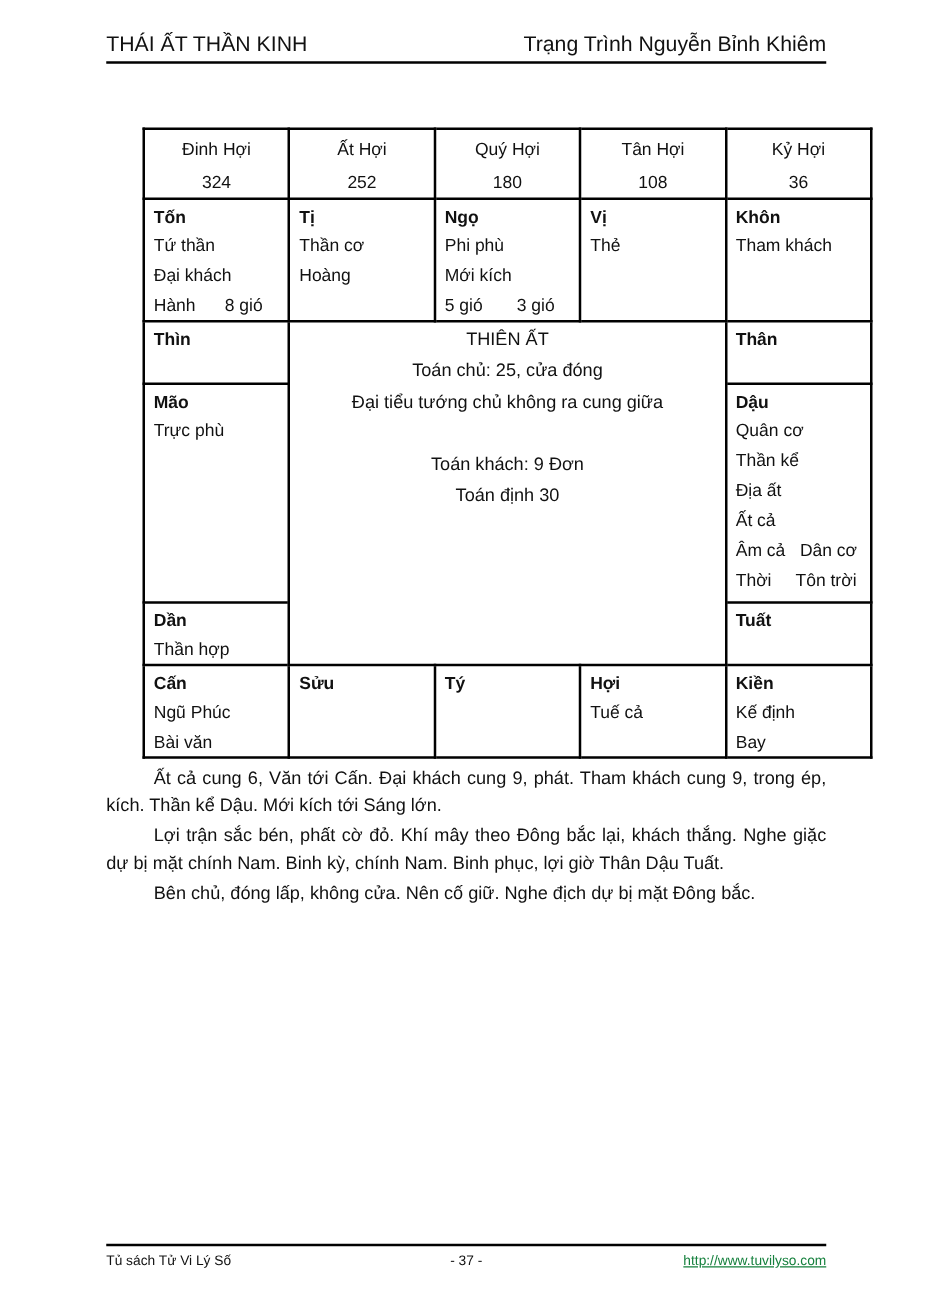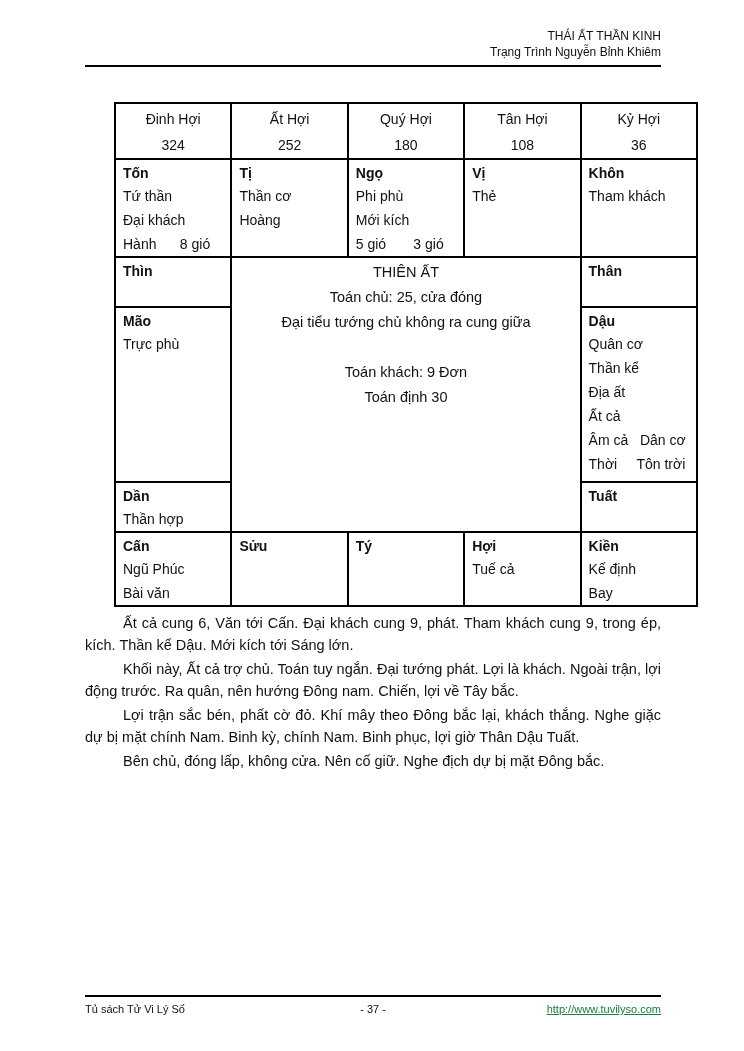--- a/index.html
+++ b/index.html
@@ -17,7 +17,7 @@
     display:flex;justify-content:space-between;align-items:flex-end;
     padding-top:28px;padding-bottom:5px;
     border-bottom:2px solid #000;
-    font-size:12px;line-height:16px;flex-direction:column;
+    font-size:17px;line-height:16px;
   }
   
   table.chart{

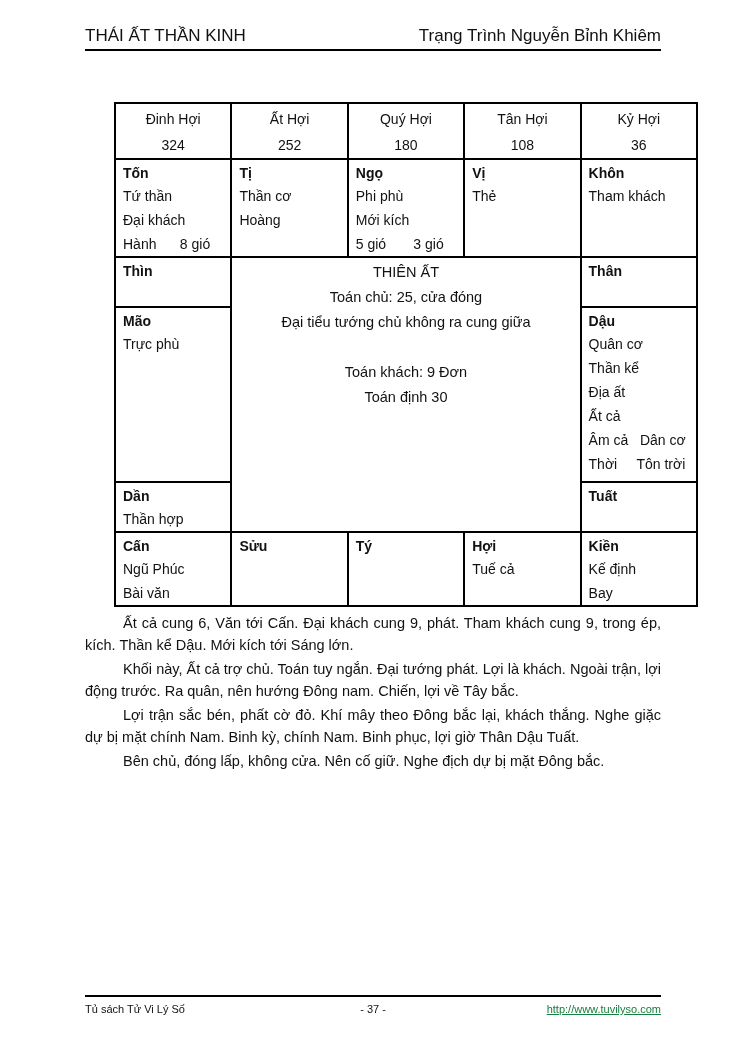--- a/index.html
+++ b/index.html
@@ -207,7 +207,6 @@
 
   <div class="paragraphs">
     <p>Ất cả cung 6, Văn tới Cấn. Đại khách cung 9, phát. Tham khách cung 9, trong ép, kích. Thần kể Dậu. Mới kích tới Sáng lớn.</p>
-    <p>Khối này, Ất cả trợ chủ. Toán tuy ngắn. Đại tướng phát. Lợi là khách. Ngoài trận, lợi động trước. Ra quân, nên hướng Đông nam. Chiến, lợi về Tây bắc.</p>
     <p>Lợi trận sắc bén, phất cờ đỏ. Khí mây theo Đông bắc lại, khách thắng. Nghe giặc dự bị mặt chính Nam. Binh kỳ, chính Nam. Binh phục, lợi giờ Thân Dậu Tuất.</p>
     <p>Bên chủ, đóng lấp, không cửa. Nên cố giữ. Nghe địch dự bị mặt Đông bắc.</p>
   </div>

